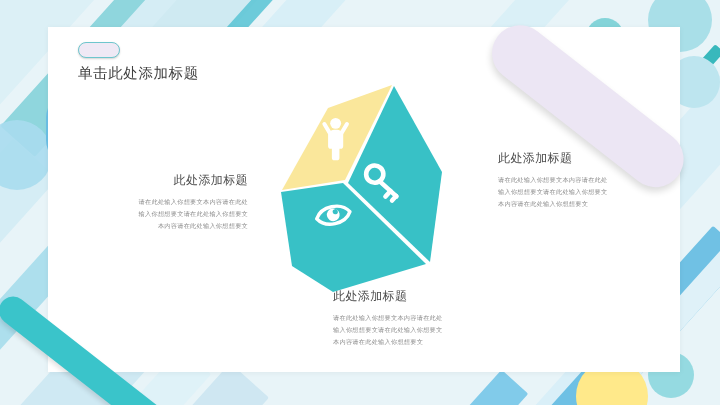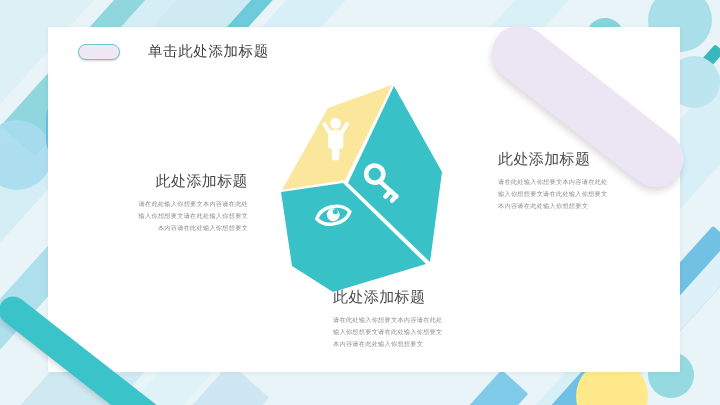--- a/index.html
+++ b/index.html
@@ -106,8 +106,9 @@
     position: absolute;
     left: 78px; top: 42px;
     display: flex;
-    align-items: center;
-    gap: 28px;
+    align-items: flex-start;
+    gap: 6px;
+    flex-direction: column;
   }
   .title-pill {
     width: 40px; height: 14px;

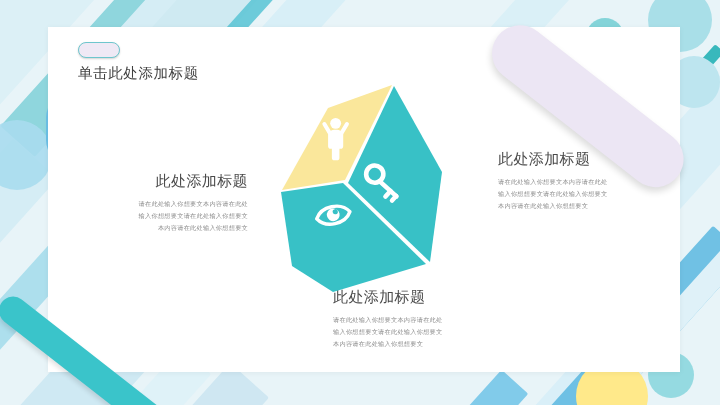--- a/index.html
+++ b/index.html
@@ -127,7 +127,7 @@
   
   .txt-block { position: absolute; }
   .txt-block .bt {
-    font-size: 15px;
+    font-size: 12px;
     color: #4a4a4a;
     margin-bottom: 7px;
     letter-spacing: .4px;

